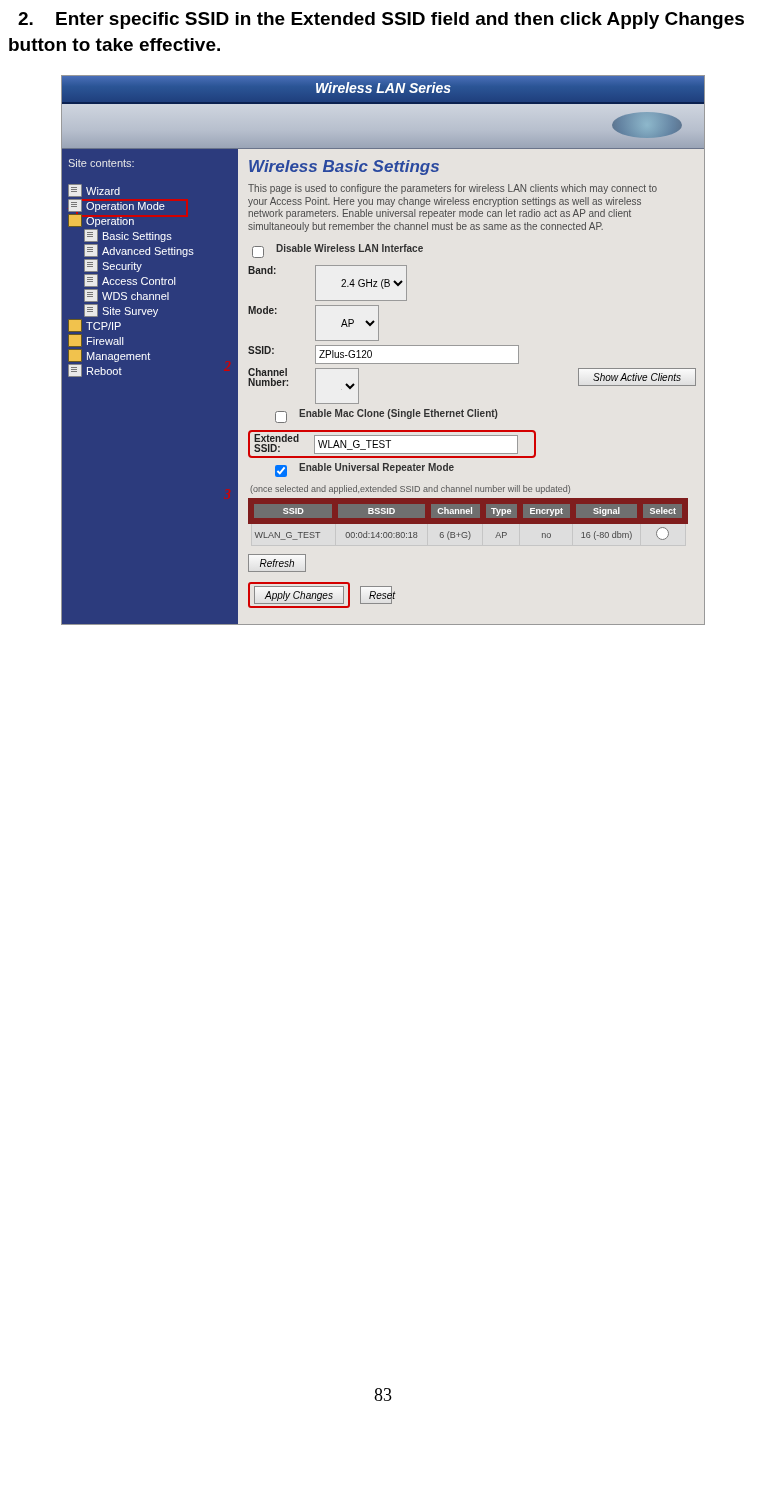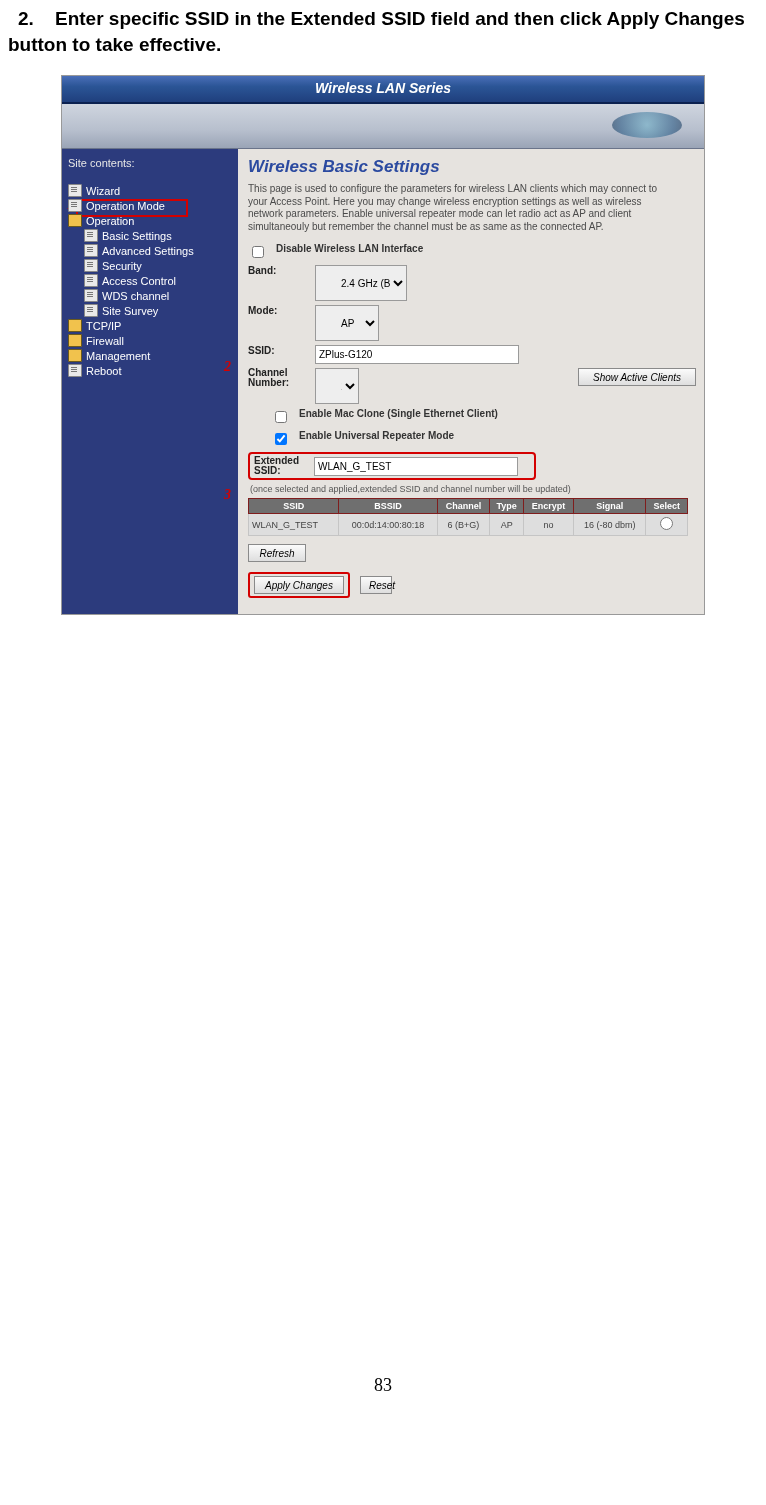--- a/index.html
+++ b/index.html
@@ -332,15 +332,15 @@
             <span class="chk-lbl">Enable Mac Clone (Single Ethernet Client)</span>
           </div>
           <div class="row">
-            <span style="width:14px"></span>
-            <input type="checkbox" class="chk" checked="" style="">
-            <span class="chk-lbl">Enable Universal Repeater Mode</span>
-          </div>
-          <div class="row">
             <div class="red-box-2">
               <span class="lbl two" style="width:54px">Extended SSID:</span>
               <input type="text" class="f" style="width: 196px;" value="WLAN_G_TEST">
             </div>
+          </div>
+          <div class="row">
+            <span style="width:14px"></span>
+            <input type="checkbox" class="chk" checked="" style="">
+            <span class="chk-lbl">Enable Universal Repeater Mode</span>
           </div>
           <div class="note">(once selected and applied,extended SSID and channel number will be updated)</div>
 

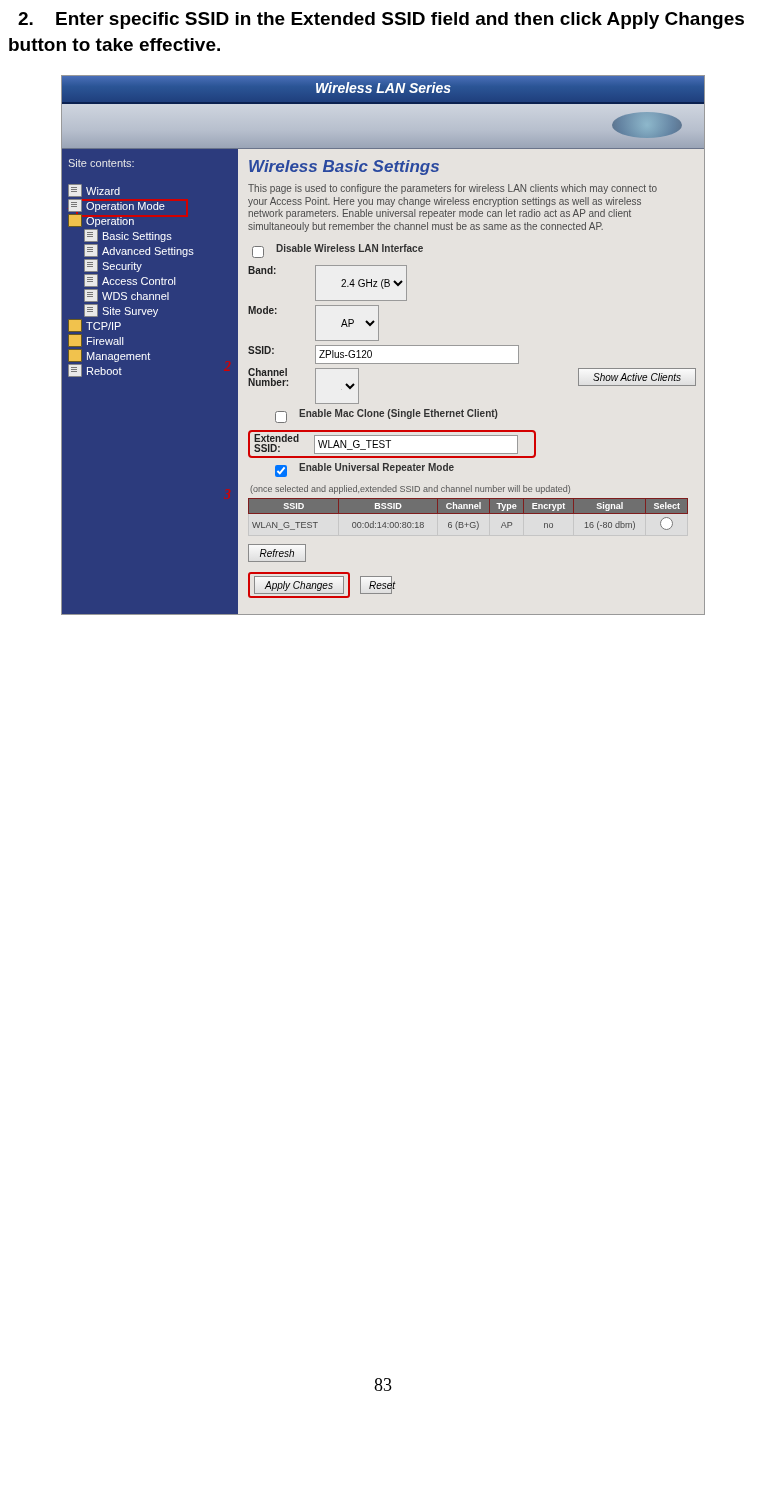--- a/index.html
+++ b/index.html
@@ -198,7 +198,7 @@
     color: #fff;
     font-weight: bold;
     padding: 2px 3px;
-    border: 1px solid #7f1d1d;
+    border: 6px solid #7f1d1d;
   }
   .scan-table td {
     background: #dedede;

